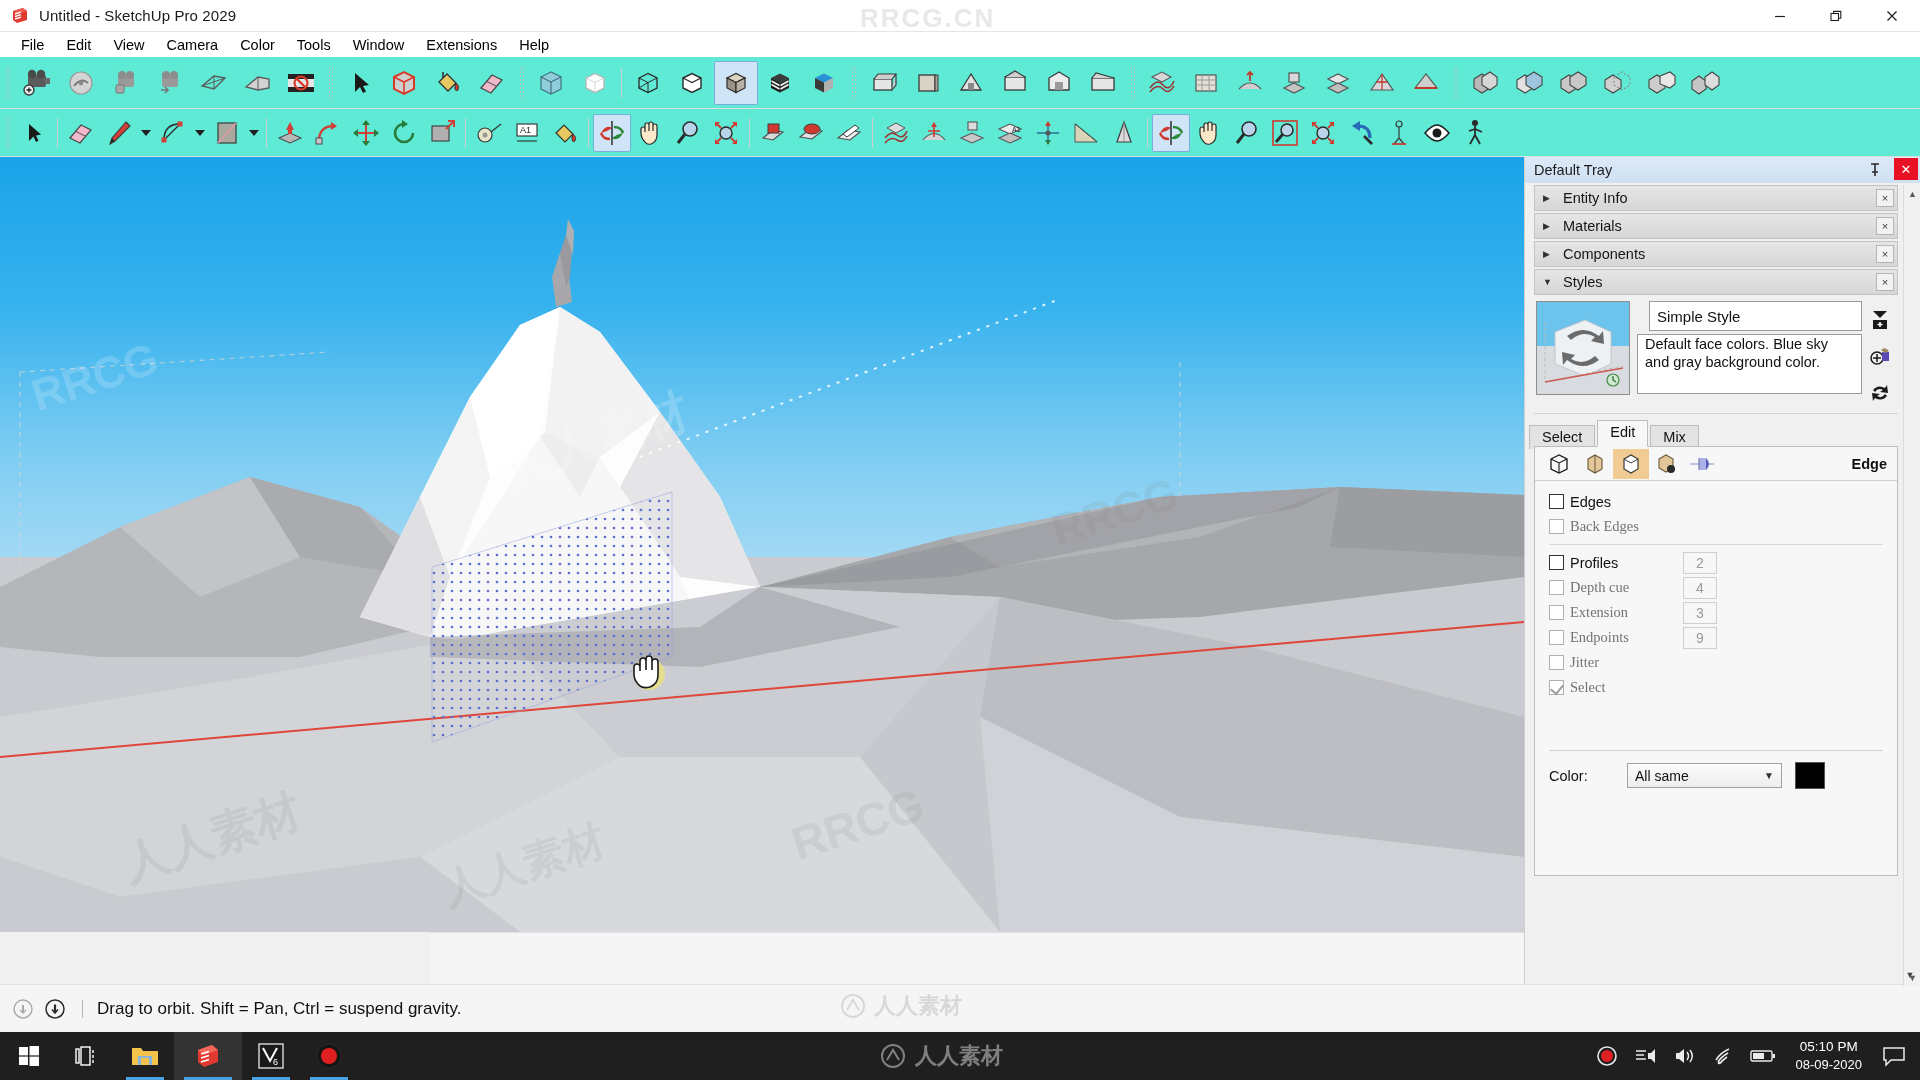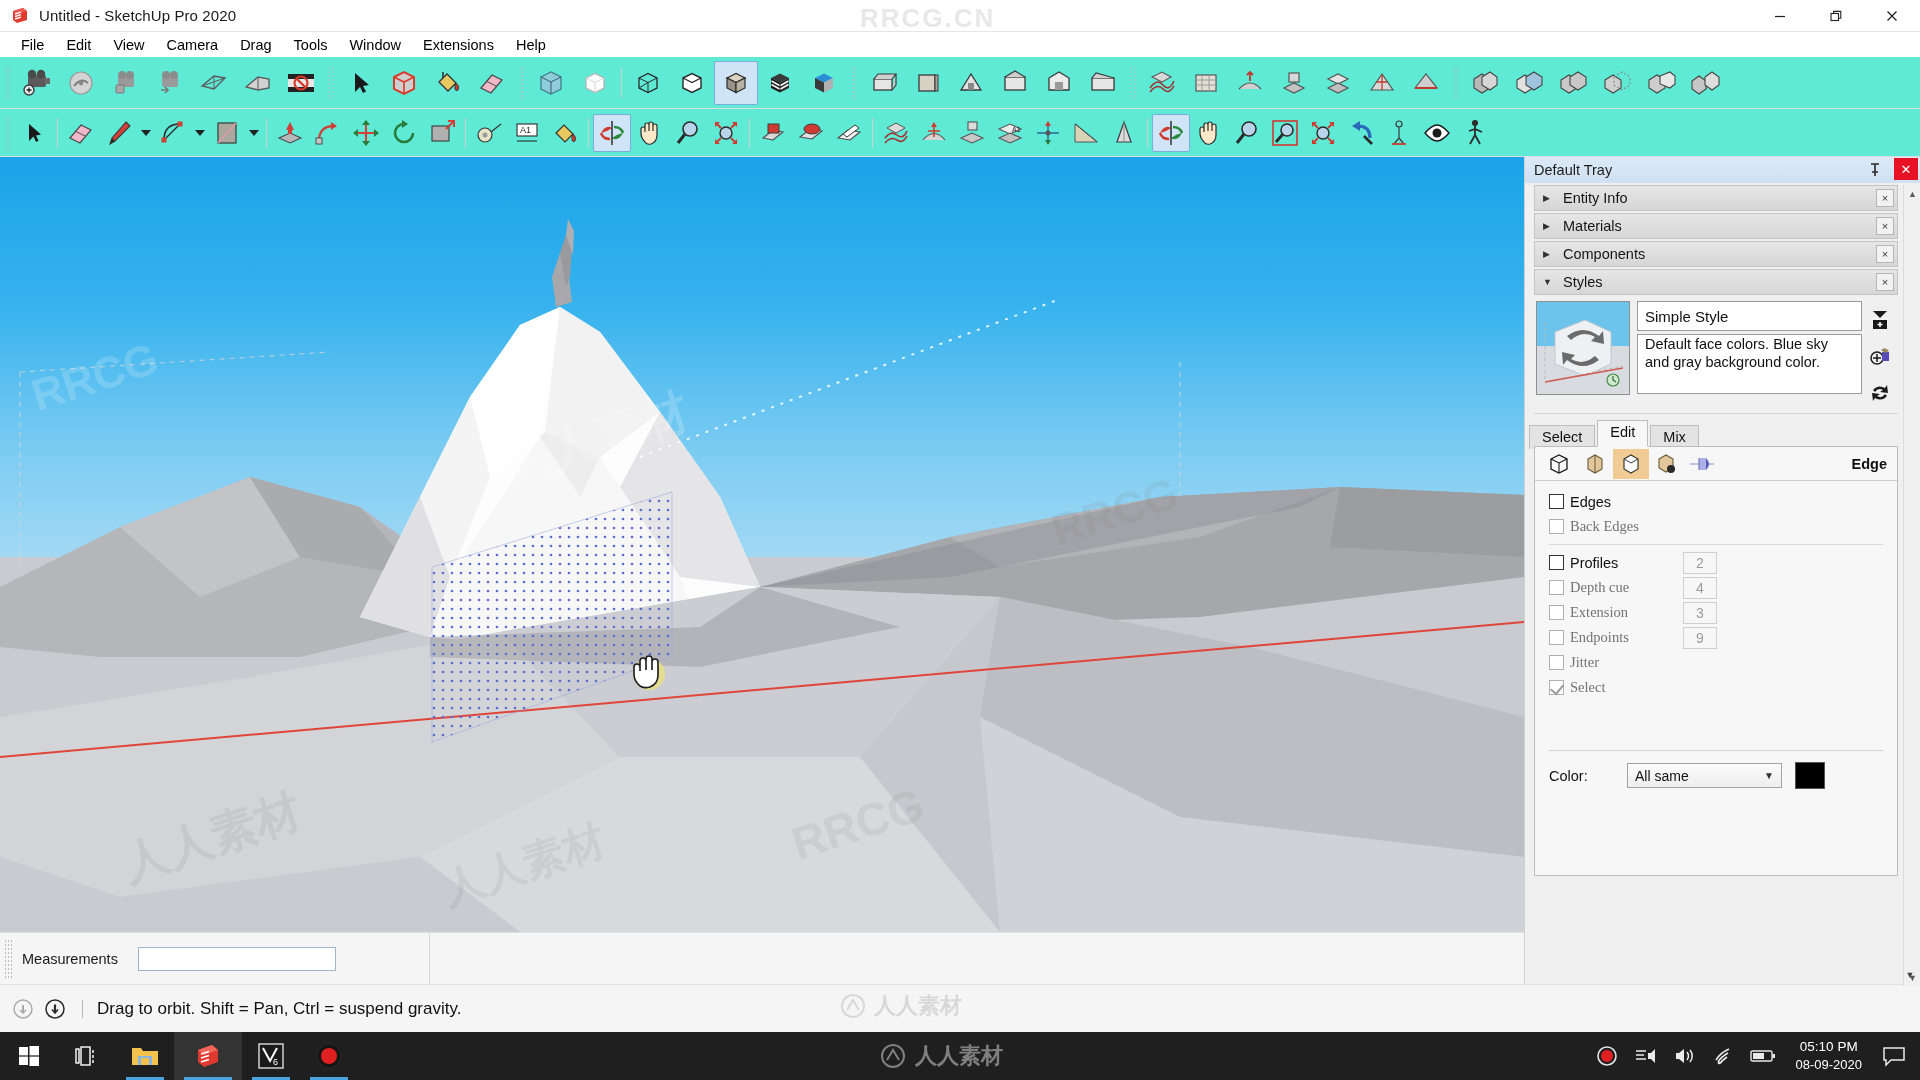--- a/index.html
+++ b/index.html
@@ -285,7 +285,7 @@
         <path d="M5 8 L11 6.2 M5 10.5 L11 8.7 M5 13 L11 11.2" stroke="#fff" stroke-width="1.4"></path>
       </svg>
     </div>
-    <div class="tb-title">Untitled - SketchUp Pro 2020</div>
+    <div class="tb-title">Untitled - SketchUp Pro 2029</div>
     <div class="tb-watermark">RRCG.CN</div>
     <div class="win-ctrls">
       <div class="win-btn">

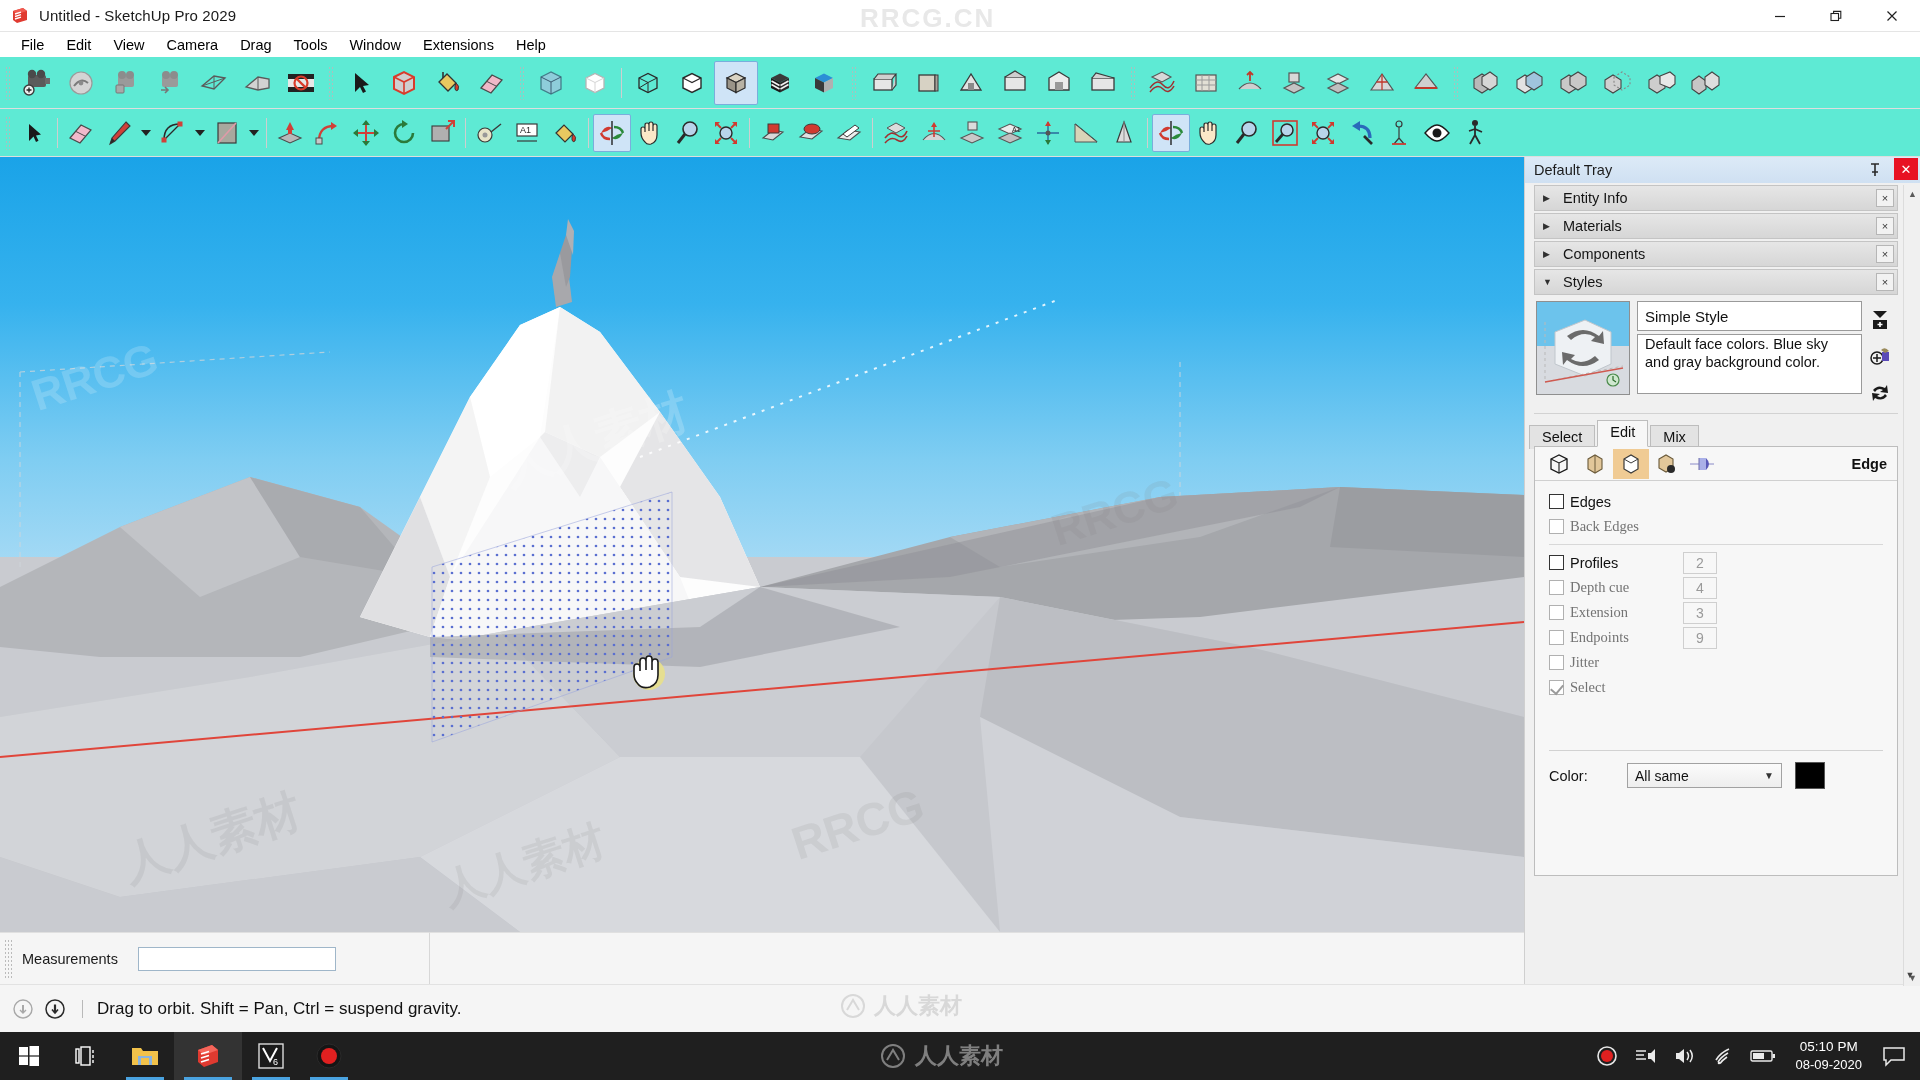--- a/index.html
+++ b/index.html
@@ -312,7 +312,7 @@
     <div class="menu-item">Edit</div>
     <div class="menu-item">View</div>
     <div class="menu-item">Camera</div>
-    <div class="menu-item">Drag</div>
+    <div class="menu-item">Color</div>
     <div class="menu-item">Tools</div>
     <div class="menu-item">Window</div>
     <div class="menu-item">Extensions</div>

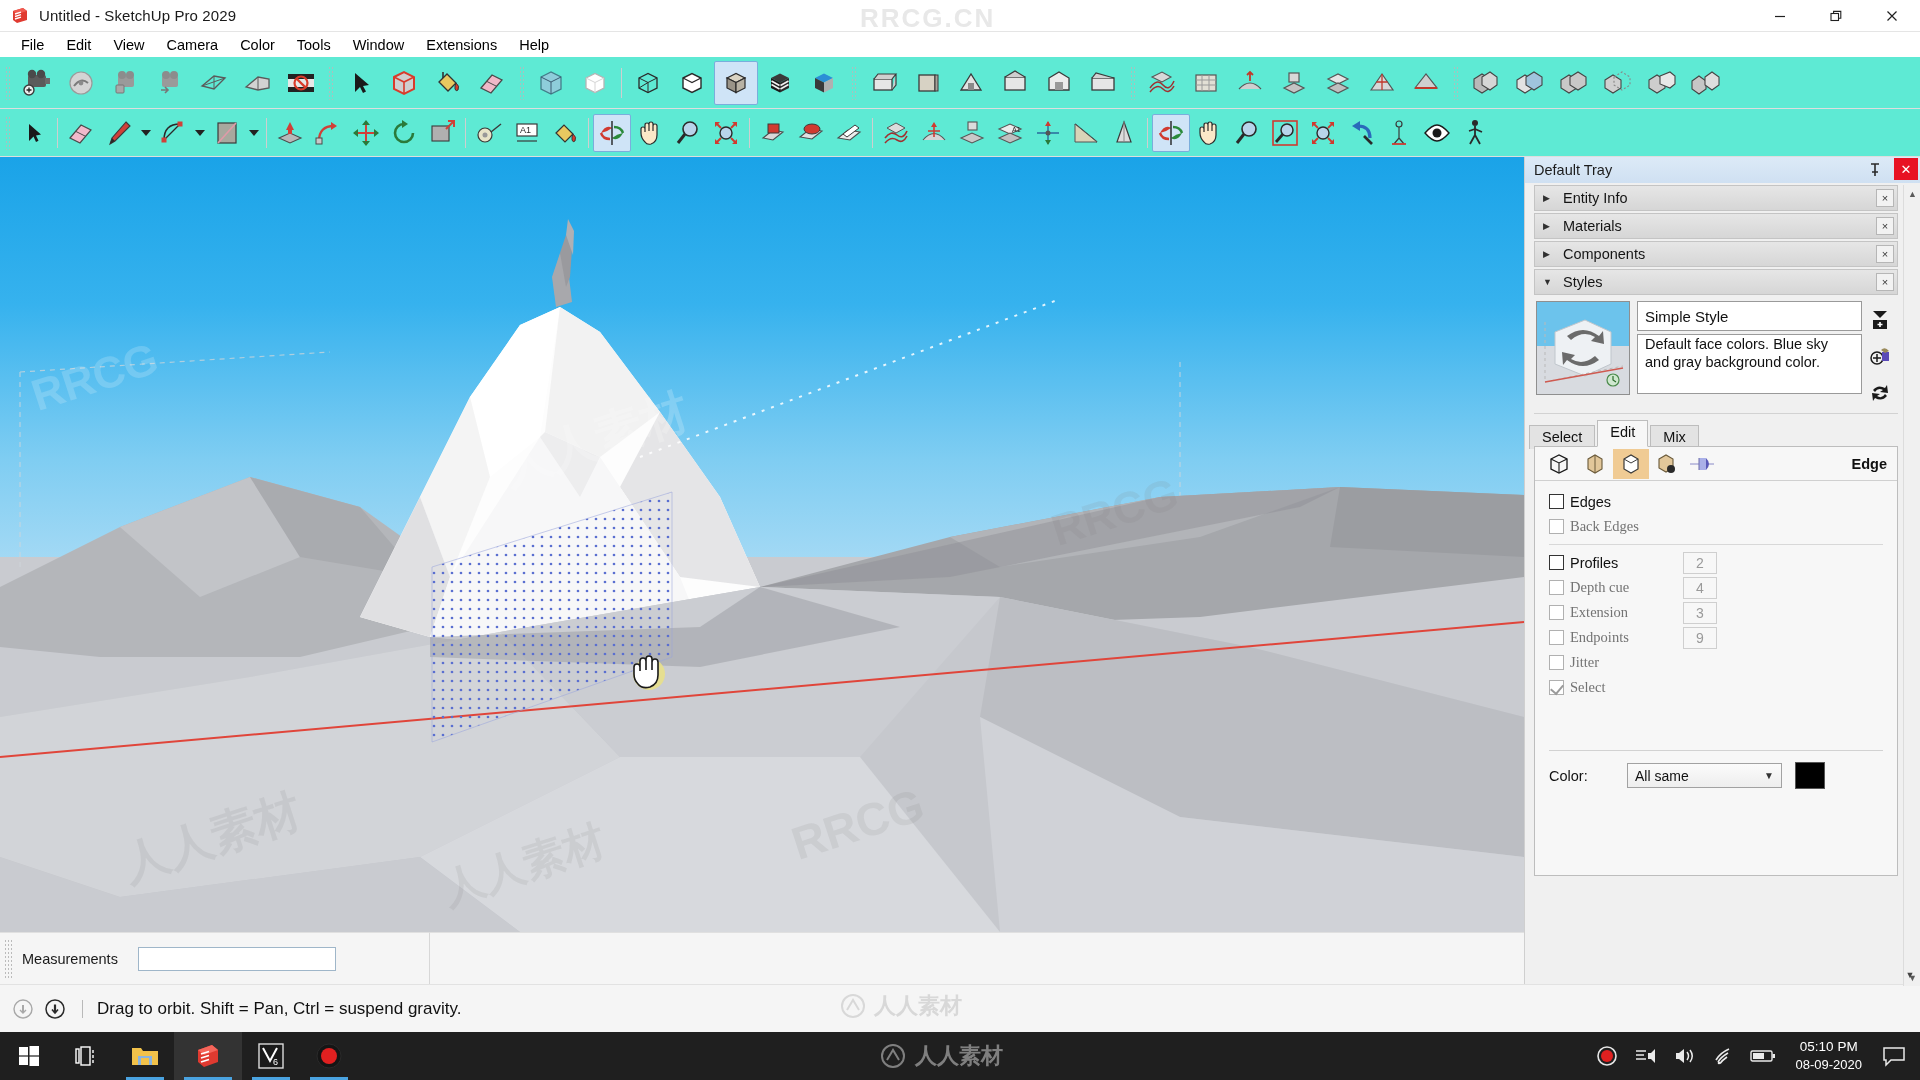--- a/index.html
+++ b/index.html
@@ -181,7 +181,7 @@
   .style-fields { flex:1; margin-left:7px; }
   .style-name {
     height:30px; background:#fff; border:1px solid #9a9a9a;
-    display:flex; align-items:center; padding-left:7px; font-size:15px; color:#111;
+    display:flex; align-items:center; padding-left:7px; font-size:15px; color:#111;margin-left:12px;
   }
   .style-desc {
     height:60px; margin-top:3px; background:#fff; border:1px solid #9a9a9a;

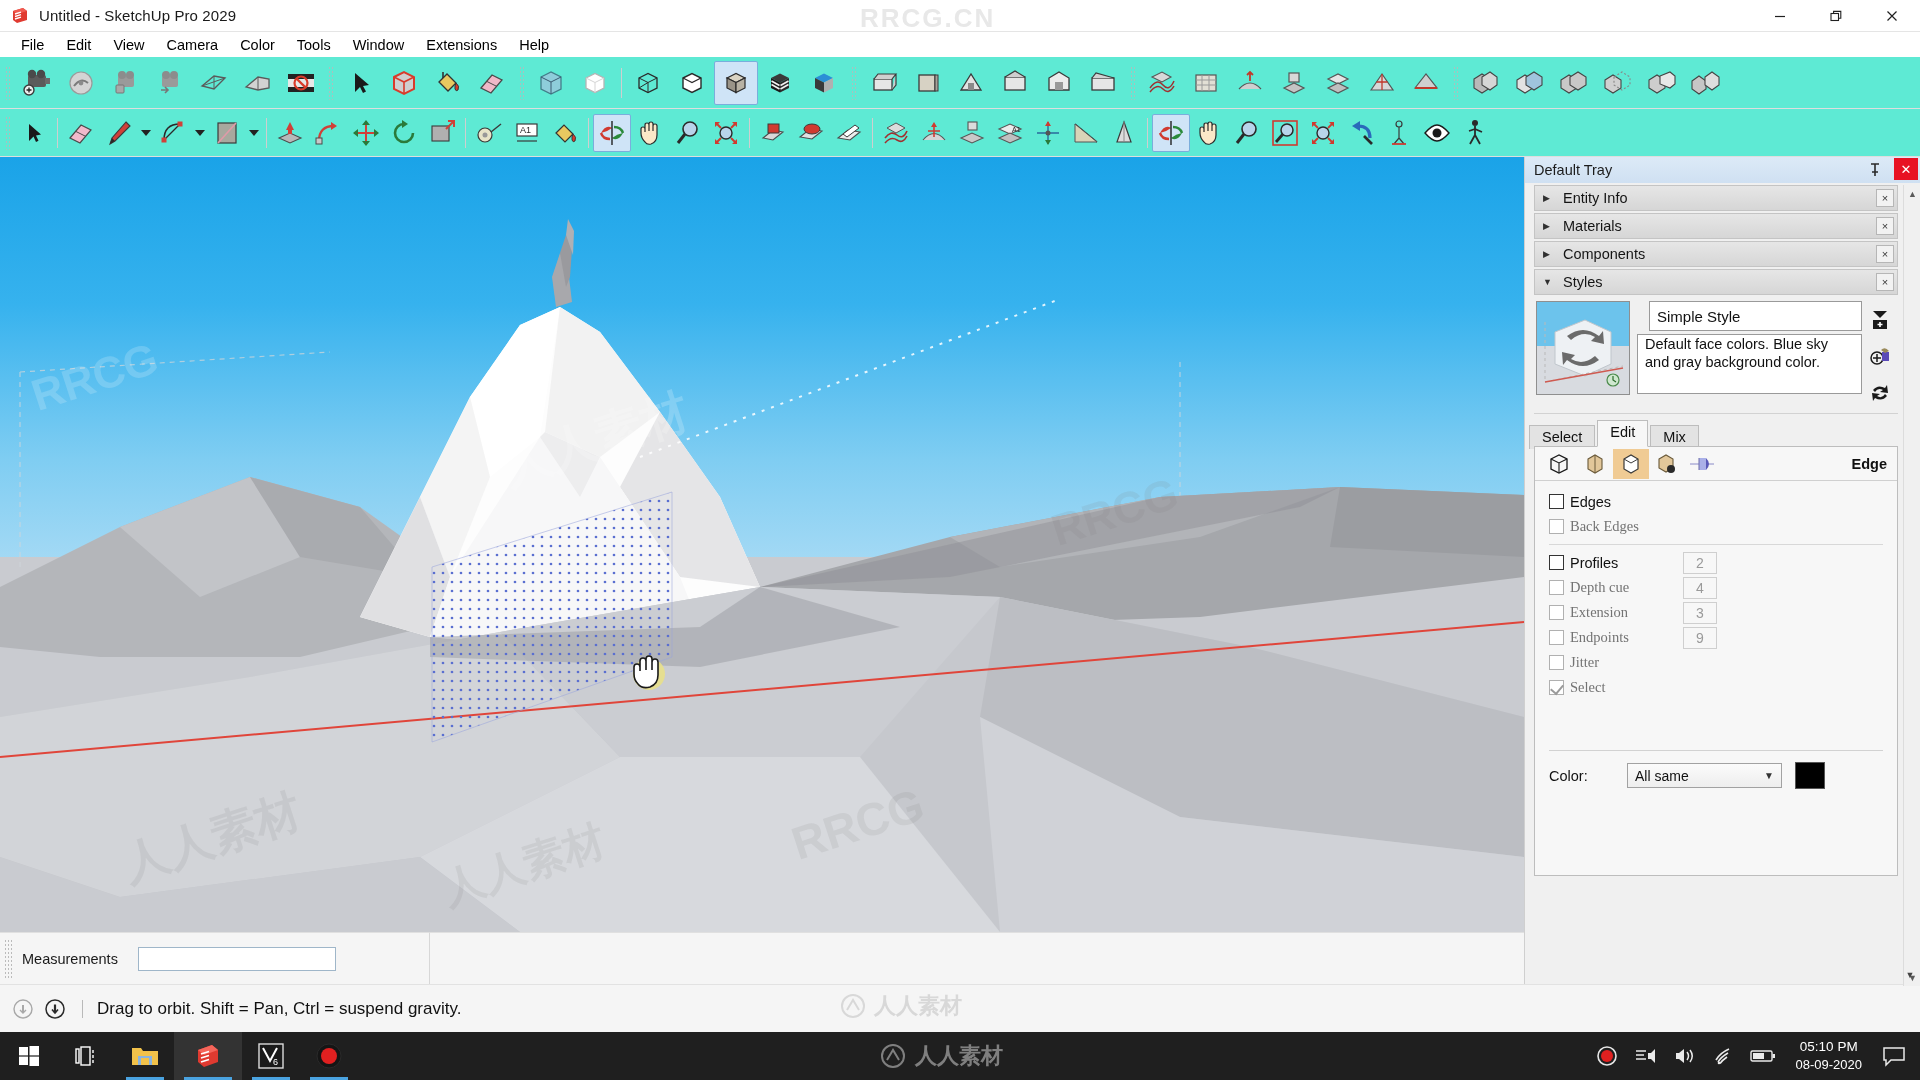--- a/index.html
+++ b/index.html
@@ -920,12 +920,6 @@
   </div>
 
   <div class="bottom-strip"></div>
-  <div class="measure-wrap">
-    <div class="measure-grip"></div>
-    <div class="measure-label">Measurements</div>
-    <input class="measure-input" value="" placeholder="" style="">
-    <div class="measure-fill"></div>
-  </div>
 
   <div class="statusbar">
     <div class="sb-icon">

